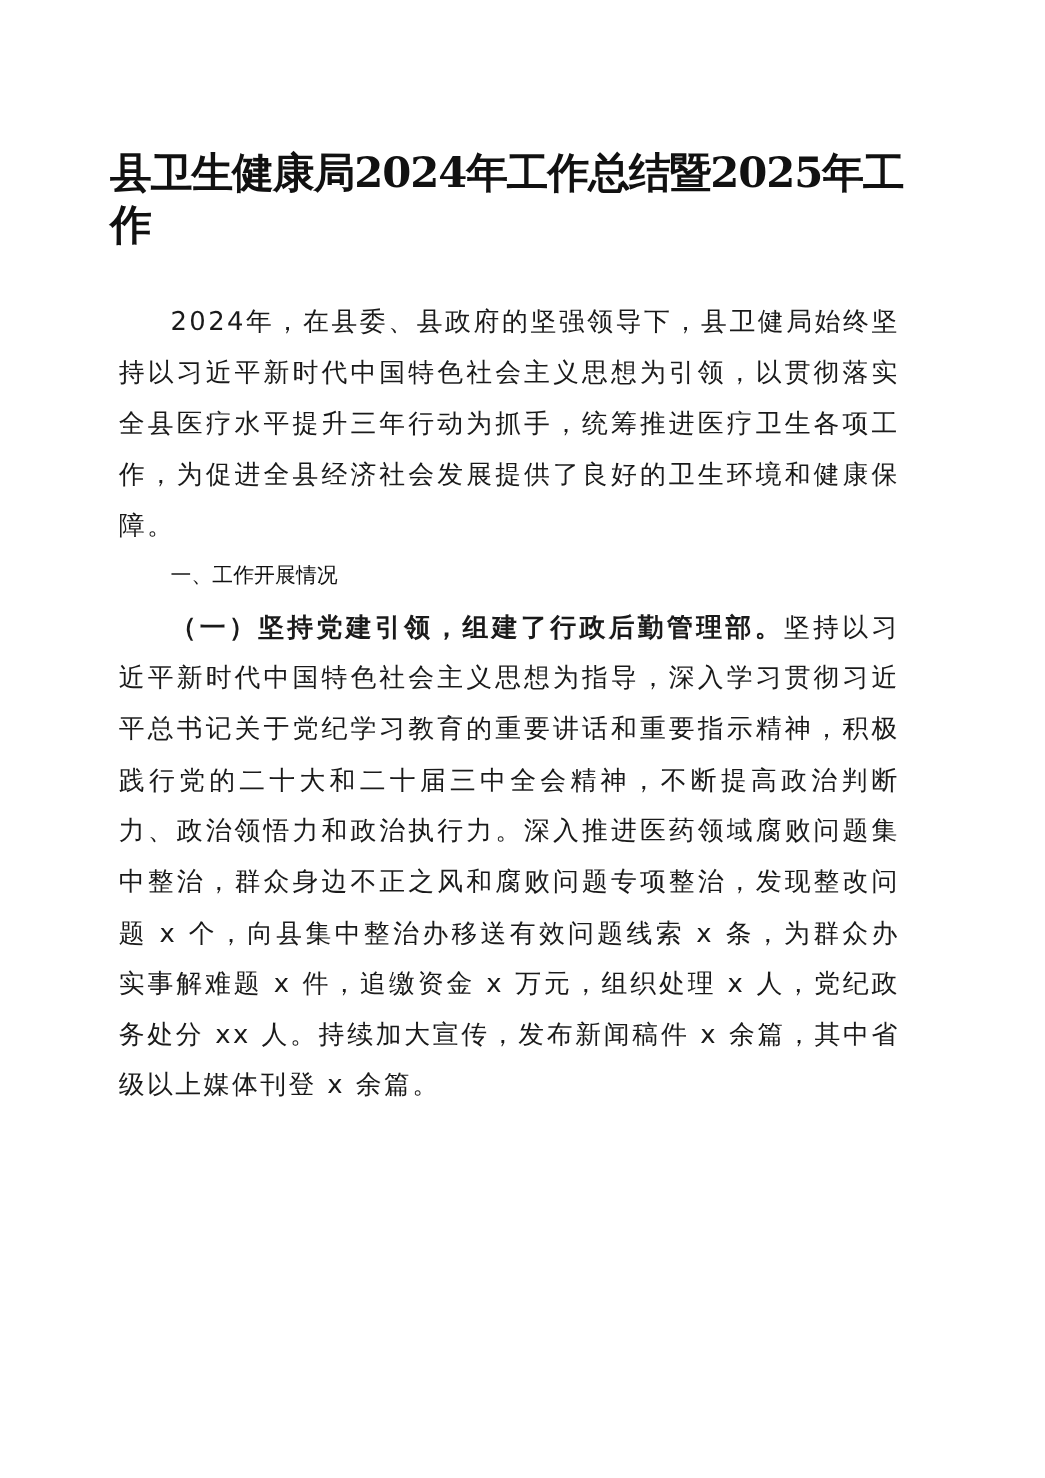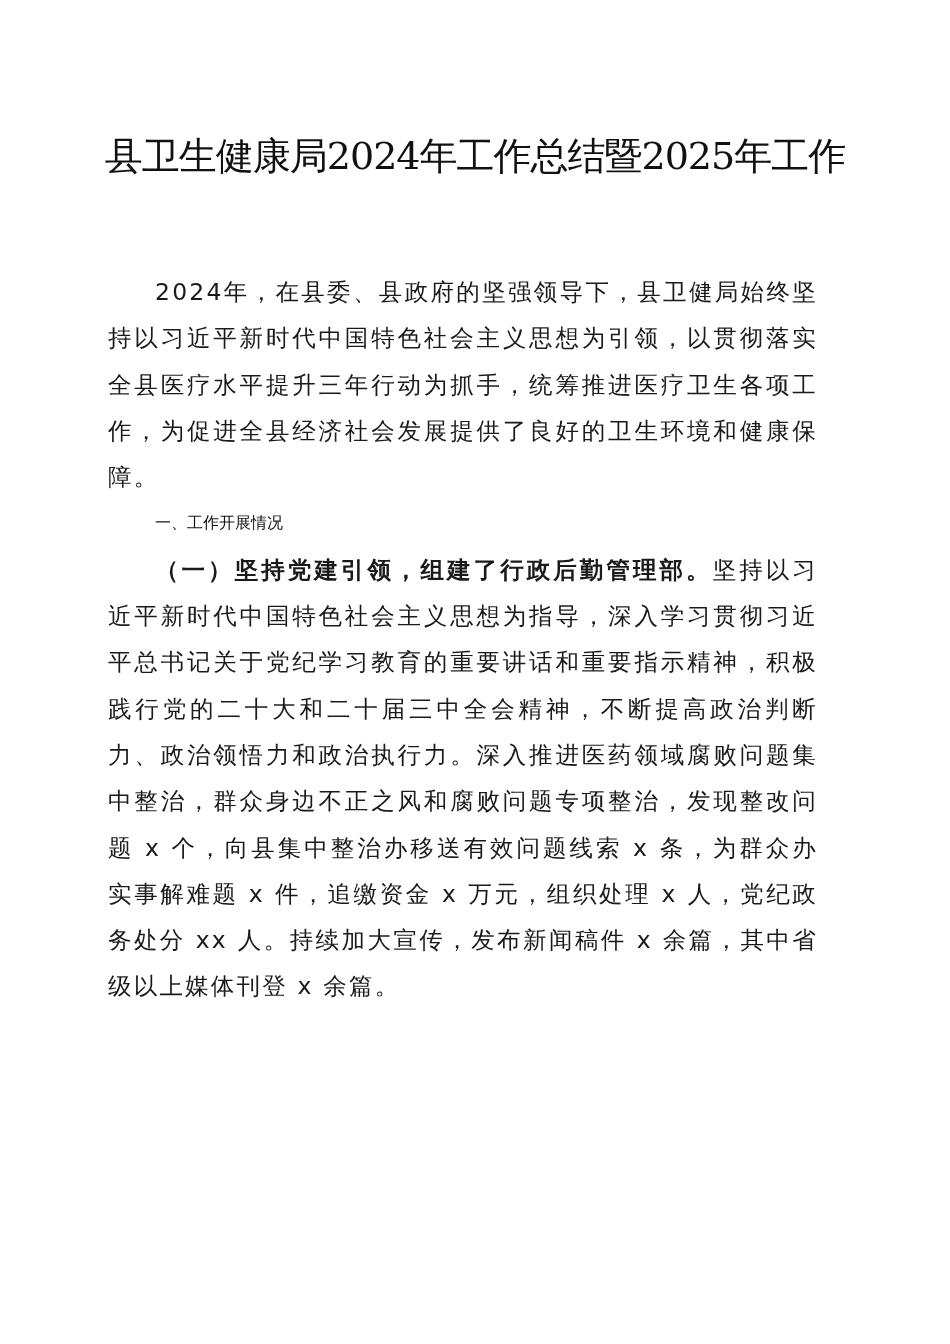--- a/index.html
+++ b/index.html
@@ -9,9 +9,8 @@
   }
   .title {
     position: absolute; left: 100px; top: 133px; width: 750px;
-    text-align: center;
     font-family: "DejaVu Serif", "Liberation Serif", serif;
-    font-weight: normal; font-size: 38px; line-height: 47px; color: #111;
+    font-weight: bold; font-size: 38px; line-height: 47px; color: #111;
     letter-spacing: -1px;
   }
   .body {

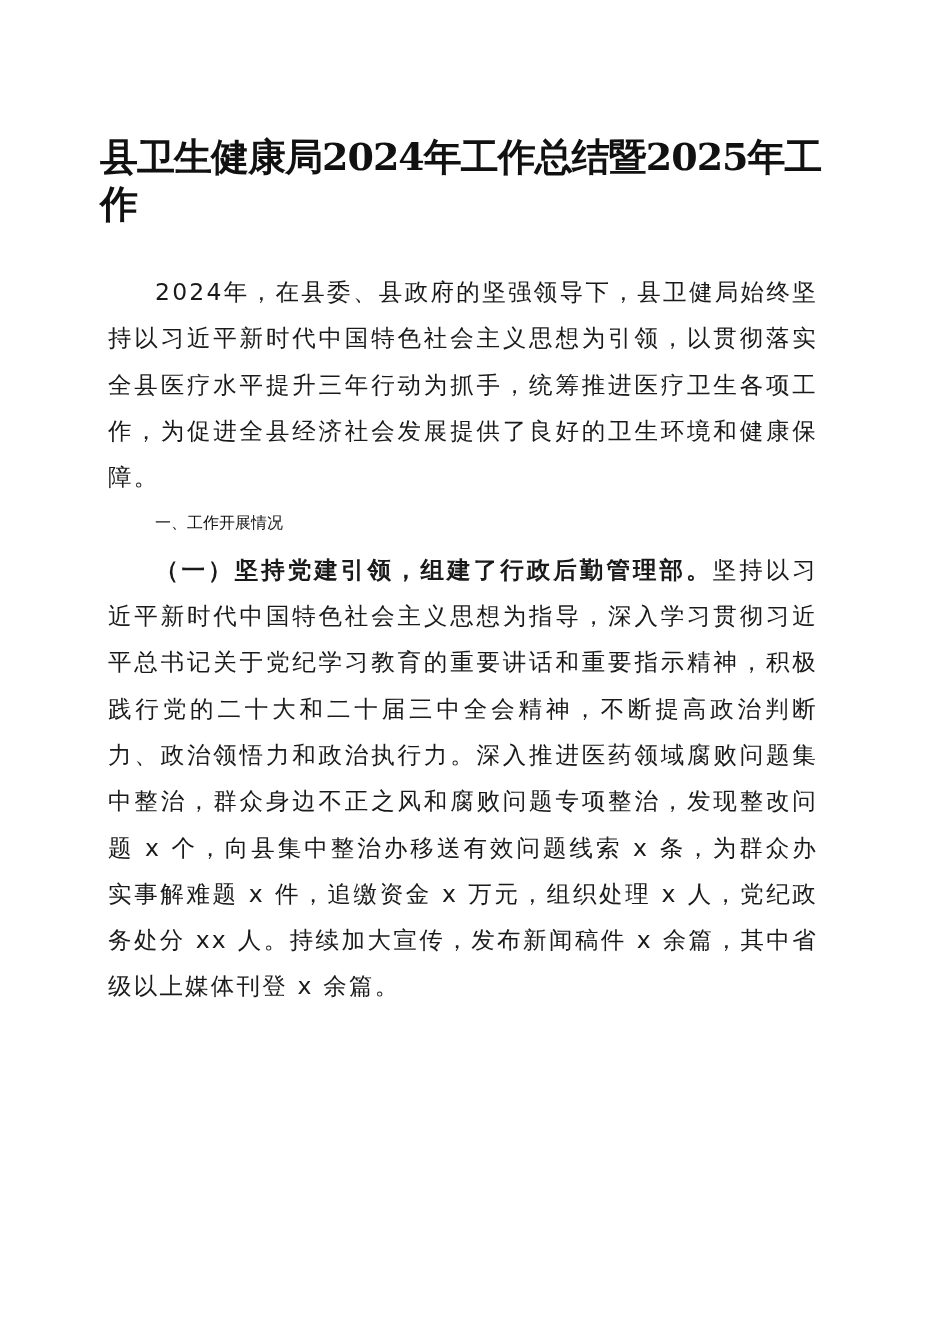--- a/index.html
+++ b/index.html
@@ -22,7 +22,7 @@
   .heading1 {
     margin: 0; text-indent: 47px;
     font-family: "DejaVu Sans", "Liberation Sans", sans-serif;
-    font-size: 16px; color: #111;
+    font-size: 19px; color: #111;
   }
   .lead { font-weight: bold; }
 </style>

